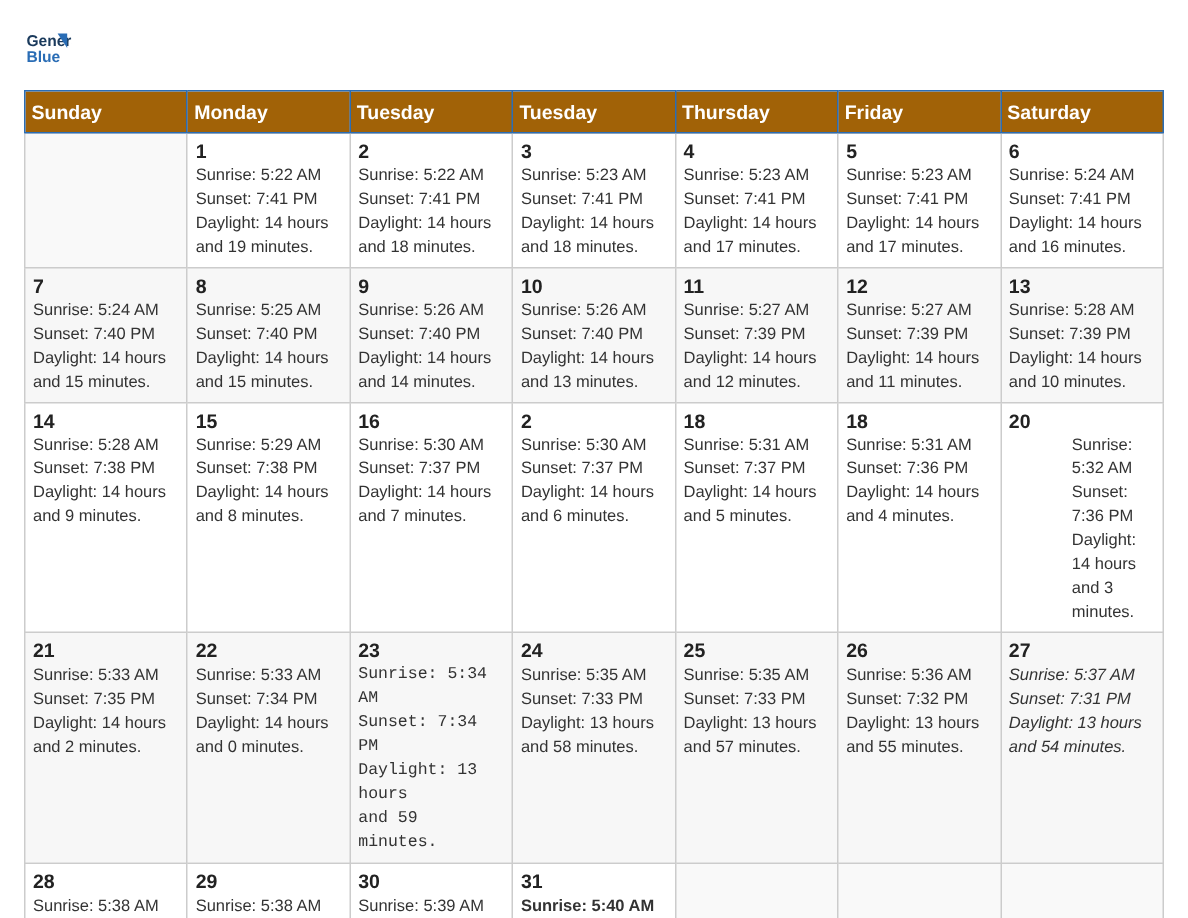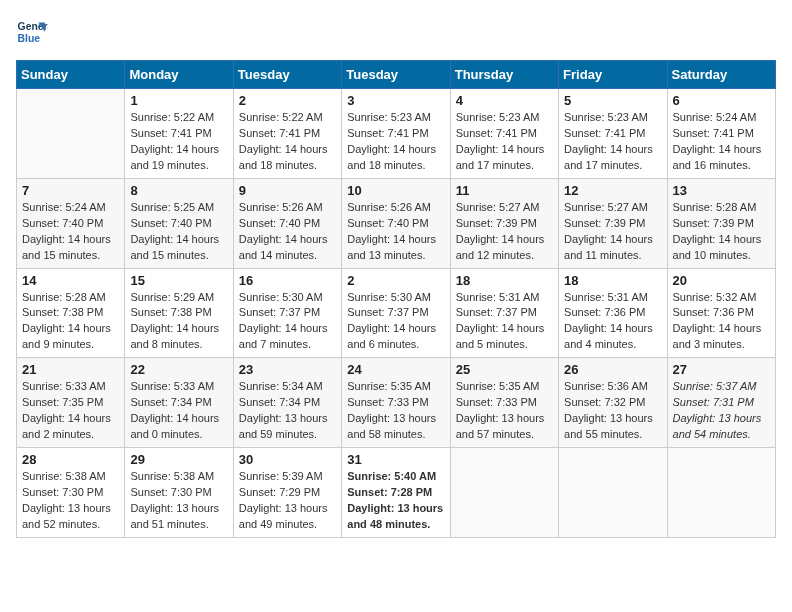--- a/index.html
+++ b/index.html
@@ -51,7 +51,7 @@
       font-size: 11px;
     }
     thead tr th {
-      background-color: #0369a1;
+      background-color: #a16207;
       color: #fff;
       padding: 6px 4px;
       text-align: left;

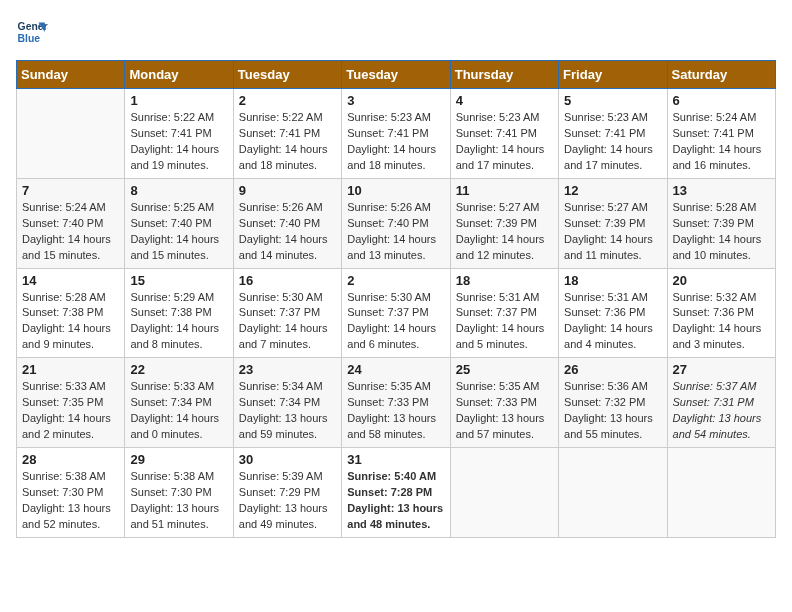--- a/index.html
+++ b/index.html
@@ -265,7 +265,7 @@
         </td>
         <td>
           <span class="day-number">20</span>
-          <div class="day-info" style="white-space: pre-line;">Sunrise: 5:32 AM
+          <div class="day-info" style="white-space: pre-line; margin-left: 42px;">Sunrise: 5:32 AM
 Sunset: 7:36 PM
 Daylight: 14 hours
 and 3 minutes.</div>

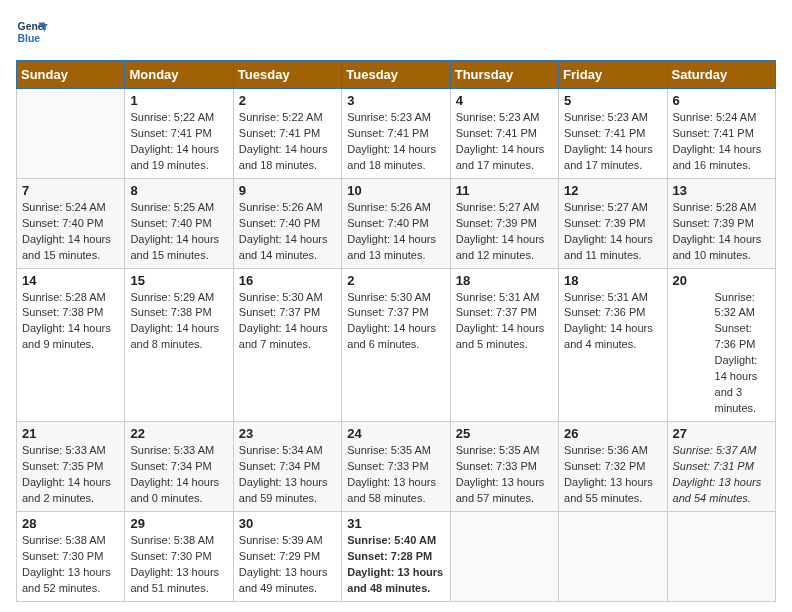--- a/index.html
+++ b/index.html
@@ -288,7 +288,7 @@
         </td>
         <td>
           <span class="day-number">23</span>
-          <div class="day-info" style="white-space: pre-line;">Sunrise: 5:34 AM
+          <div class="day-info" style="white-space: pre-line; font-family: Liberation Mono, monospace;">Sunrise: 5:34 AM
 Sunset: 7:34 PM
 Daylight: 13 hours
 and 59 minutes.</div>

